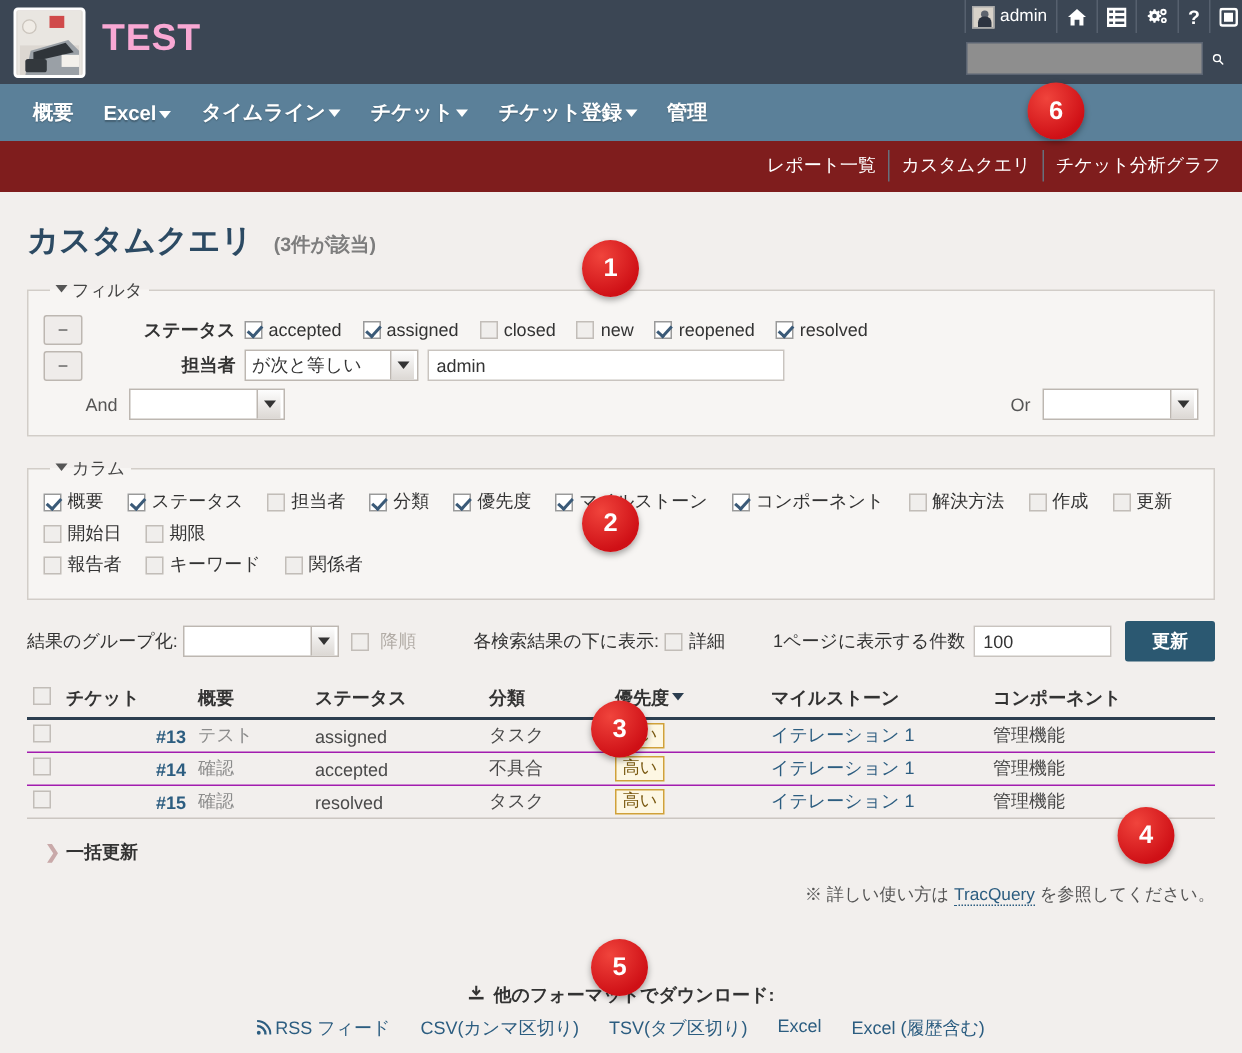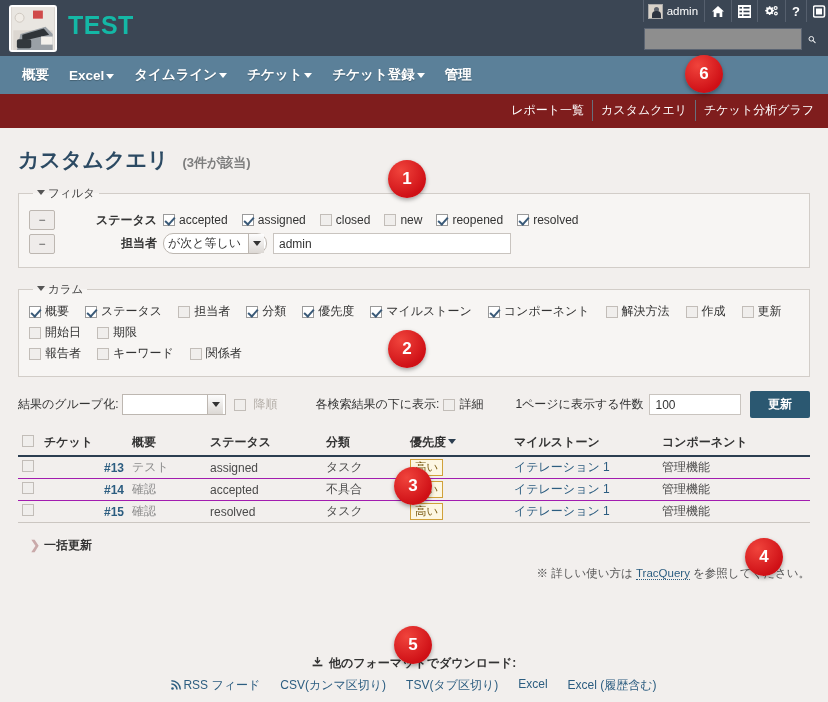--- a/index.html
+++ b/index.html
@@ -20,7 +20,7 @@
   .logo .pic { width:100%; height:100%; display:block; }
   .site-title {
     position:absolute; left:68px; top:11px;
-    font-size:25px; font-weight:bold; color:#14b8a6; letter-spacing:.5px;
+    font-size:25px; font-weight:bold; color:#f9a8d4; letter-spacing:.5px;
   }
 
   .metanav { position:absolute; right:0; top:0; display:flex; height:22px; }

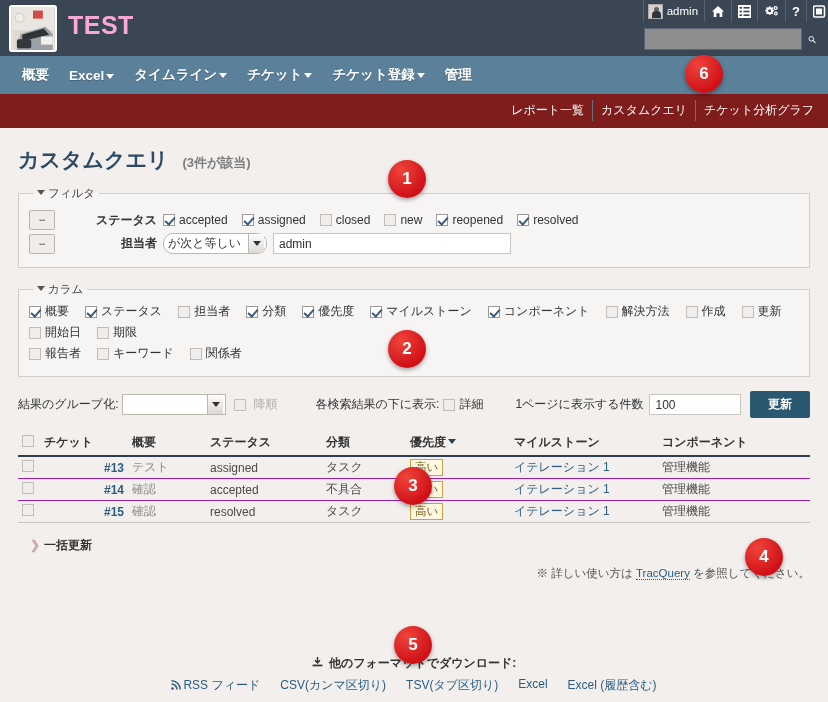--- a/index.html
+++ b/index.html
@@ -360,7 +360,7 @@
     <div class="frow">
       <div class="minus-btn">−</div>
       <div class="flabel">担当者</div>
-      <div class="fakesel" style="width:104px;border-radius:10px;">
+      <div class="fakesel" style="width:116px;">
         <span>が次と等しい</span>
         <span class="arrowbox">
             <i></i>

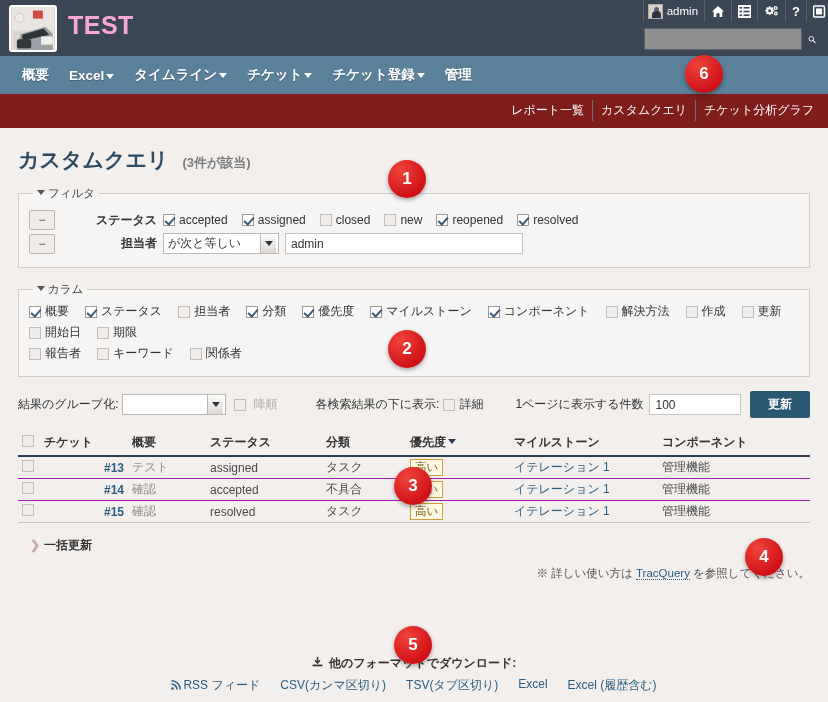--- a/index.html
+++ b/index.html
@@ -369,6 +369,25 @@
       <input class="txt" style="width: 238px; margin-left: 6px;" value="admin">
     </div>
 
+    <div class="andor-row">
+      <div style="width:28px;"></div>
+      <span class="andor-label">And</span>
+      <div class="fakesel" style="width:104px;">
+        <span></span>
+        <span class="arrowbox">
+            <i></i>
+          </span>
+      </div>
+      <div style="margin-left:auto;display:flex;align-items:center;">
+        <span class="andor-label">Or</span>
+        <div class="fakesel" style="width:104px;">
+          <span></span>
+          <span class="arrowbox">
+              <i></i>
+            </span>
+        </div>
+      </div>
+    </div>
   </fieldset>
 
   <fieldset class="box">

